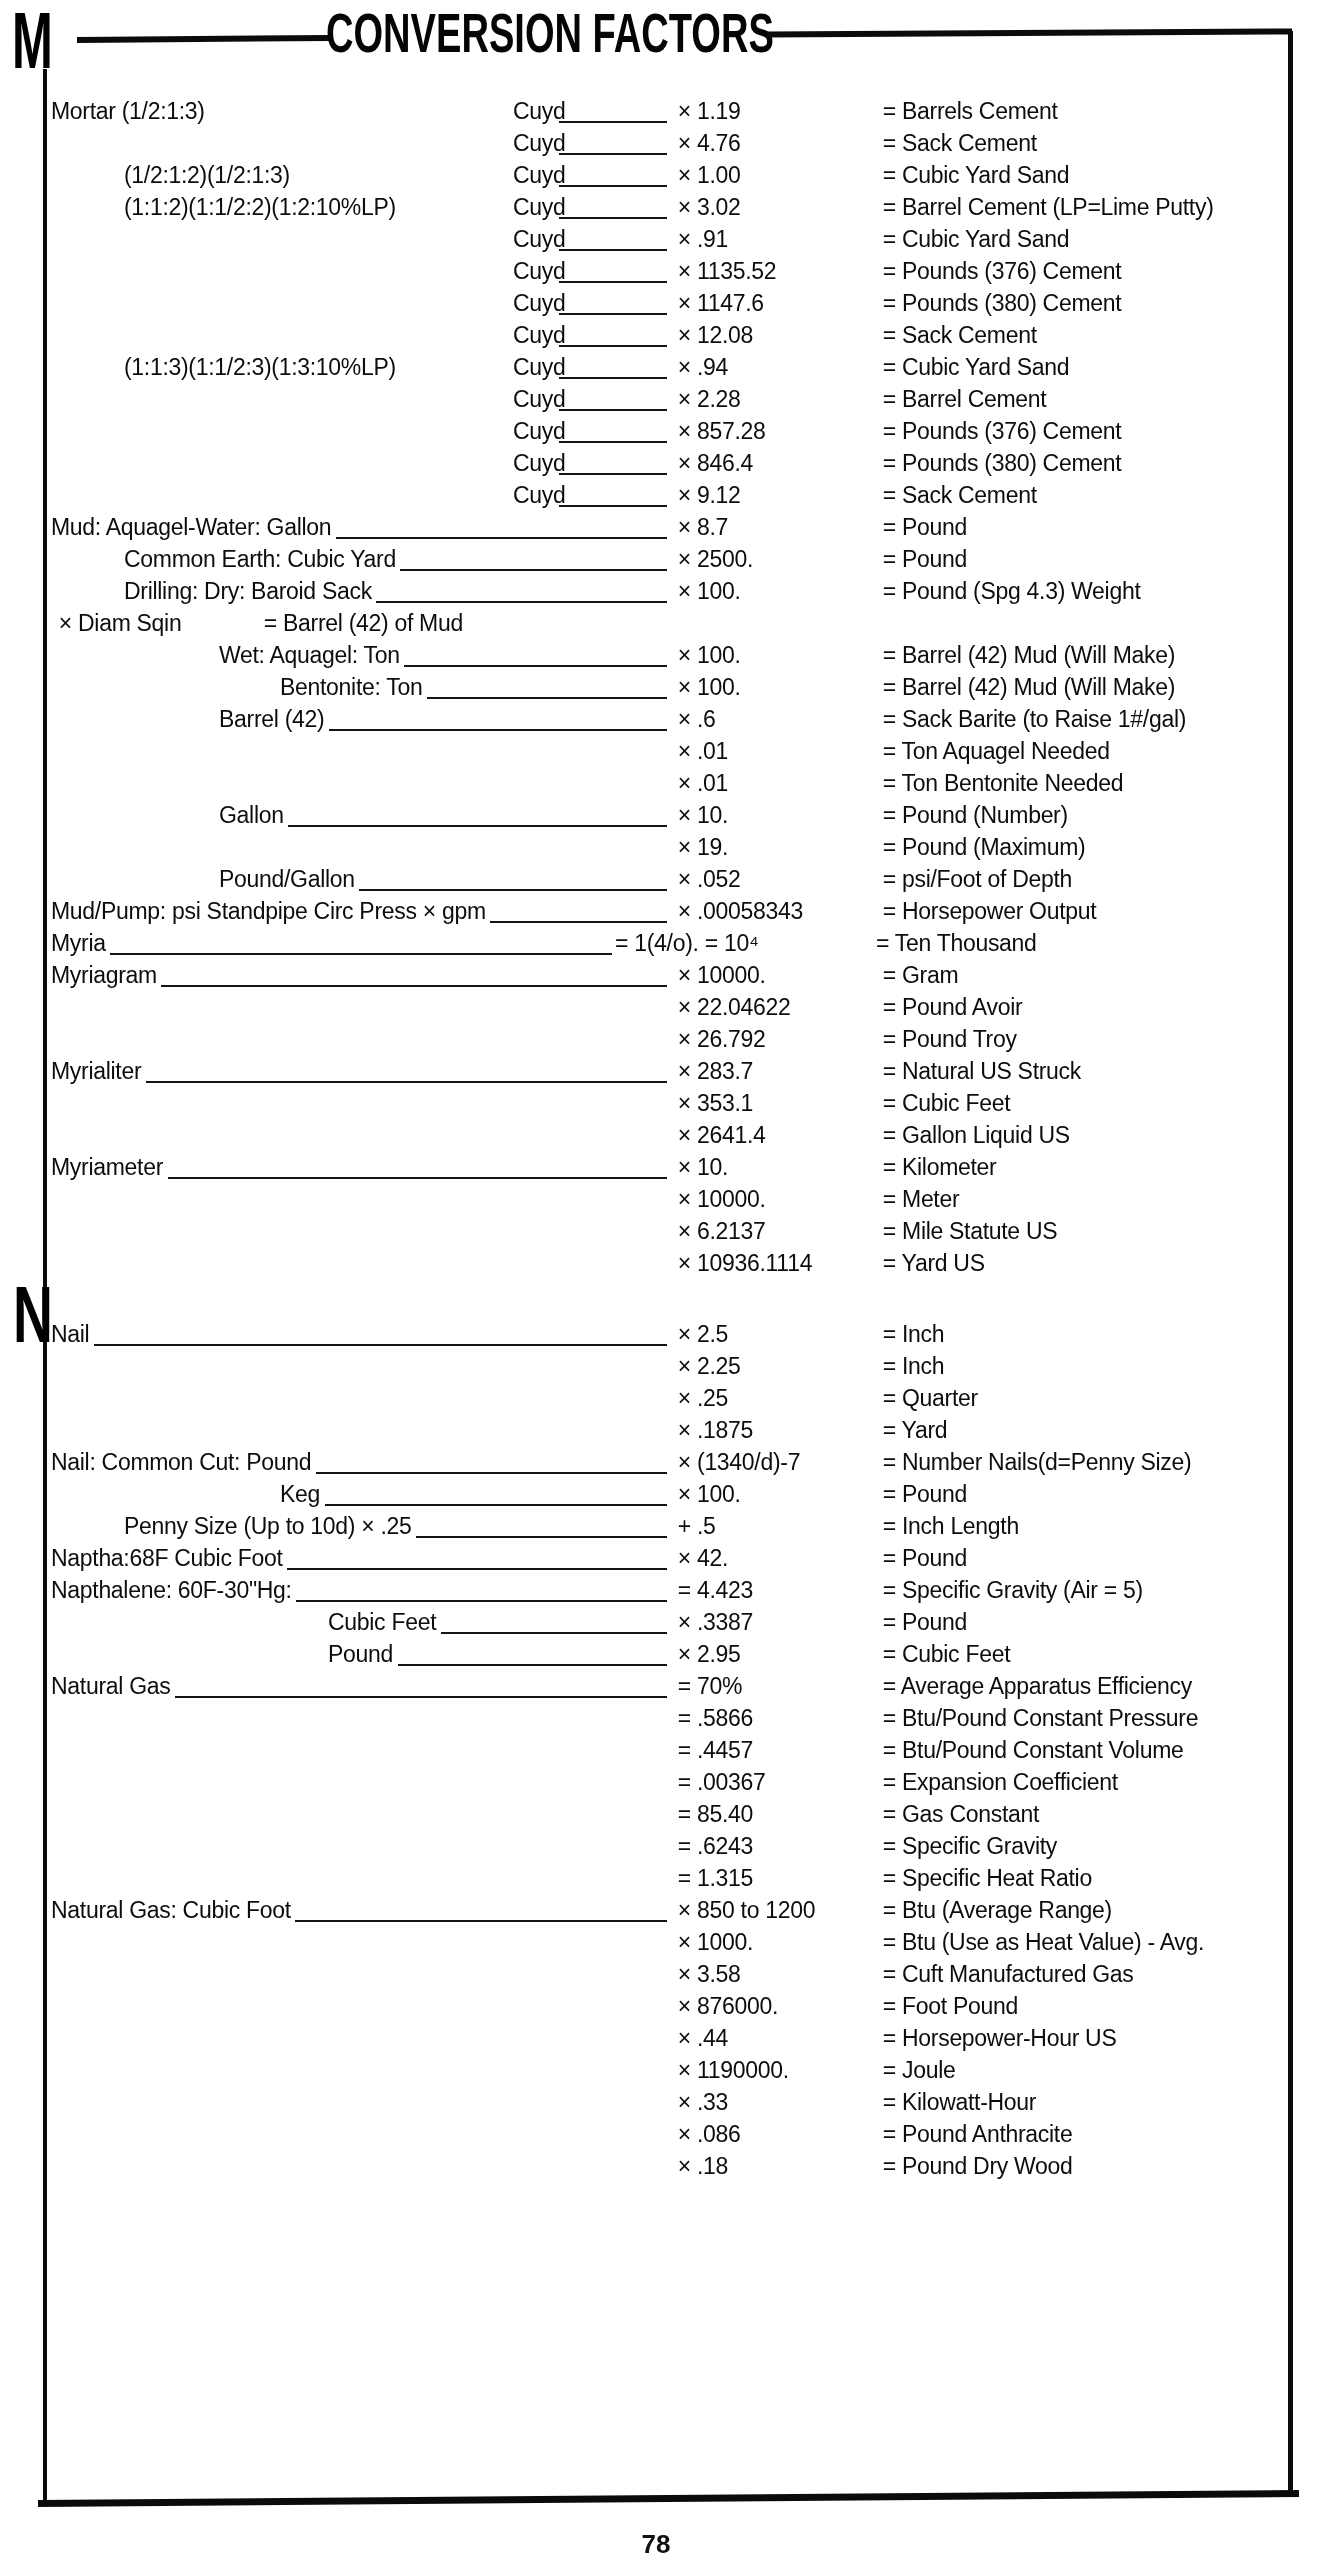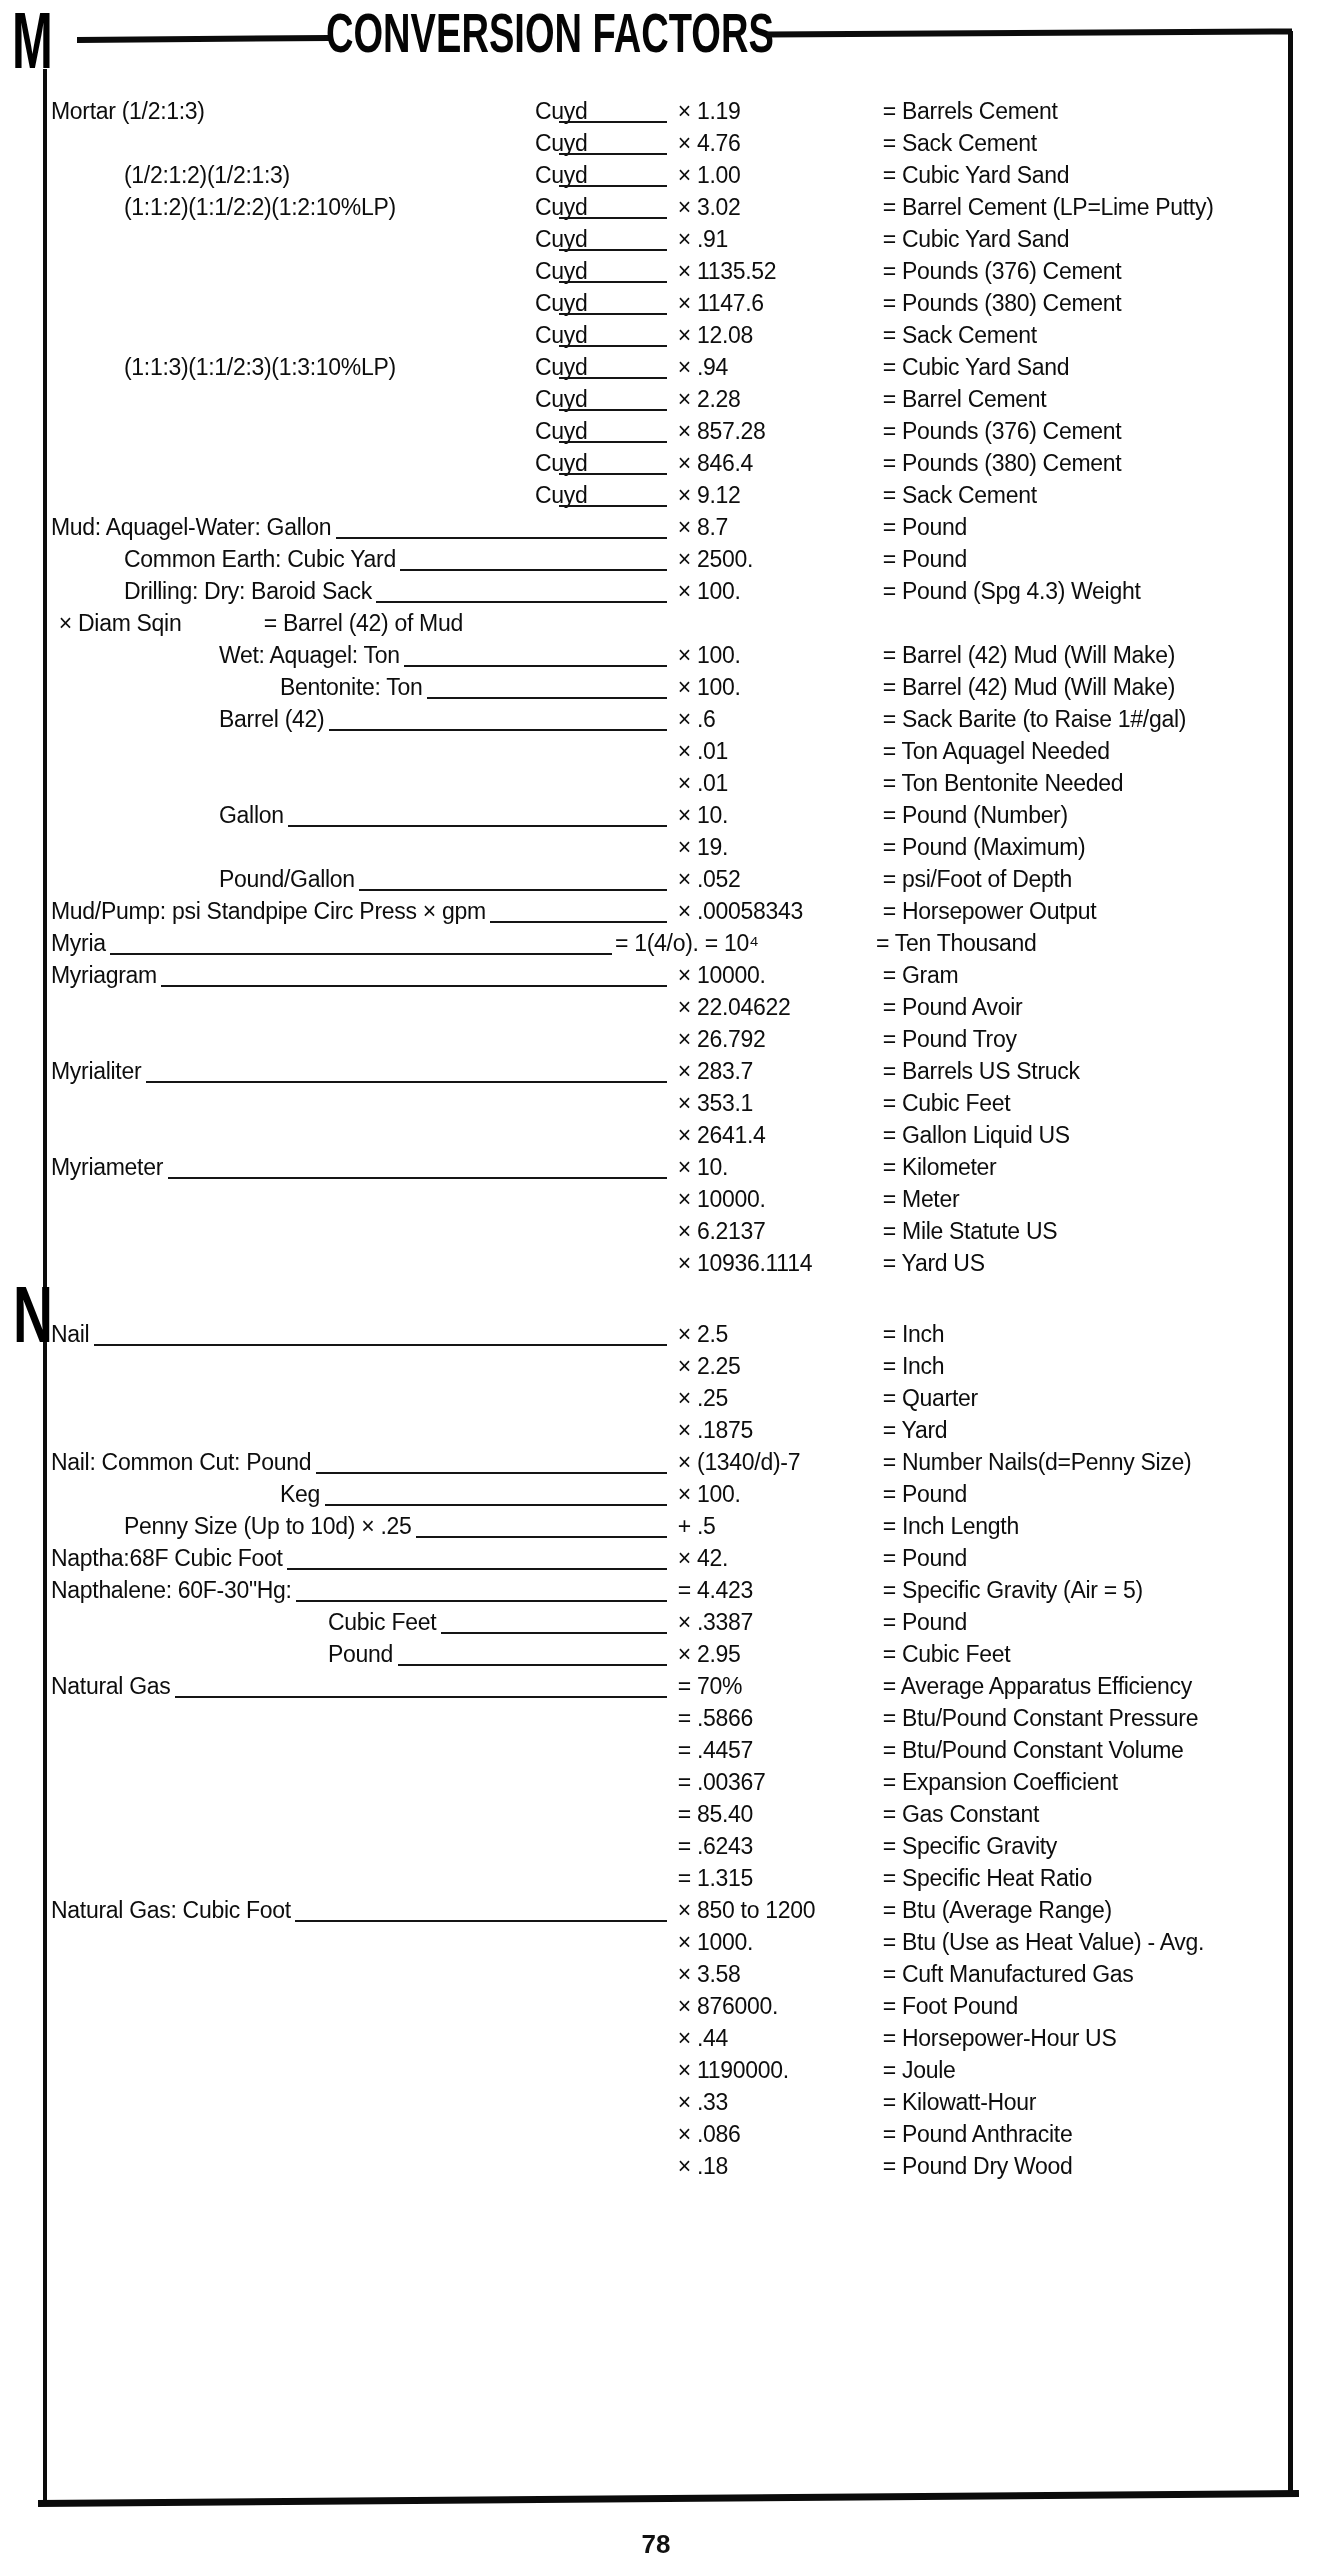--- a/index.html
+++ b/index.html
@@ -34,7 +34,7 @@
   .lbl{padding-bottom:3.9px;}
   .fill{flex:1;border-bottom:2.6px solid #151515;margin:0 2.6px 5.8px 4.5px;min-width:0;}
   .fill.off{border-bottom:none;}
-  .mid{position:absolute;left:484px;bottom:3.9px;}
+  .mid{position:absolute;left:462px;bottom:3.9px;}
   .midline{position:absolute;left:508px;right:2.6px;bottom:5.8px;border-bottom:2.6px solid #151515;}
   .zf{width:205px;flex:none;padding:0 0 3.9px 7.8px;}
   .row.wide .zf{width:261px;margin-left:-7.8px;}

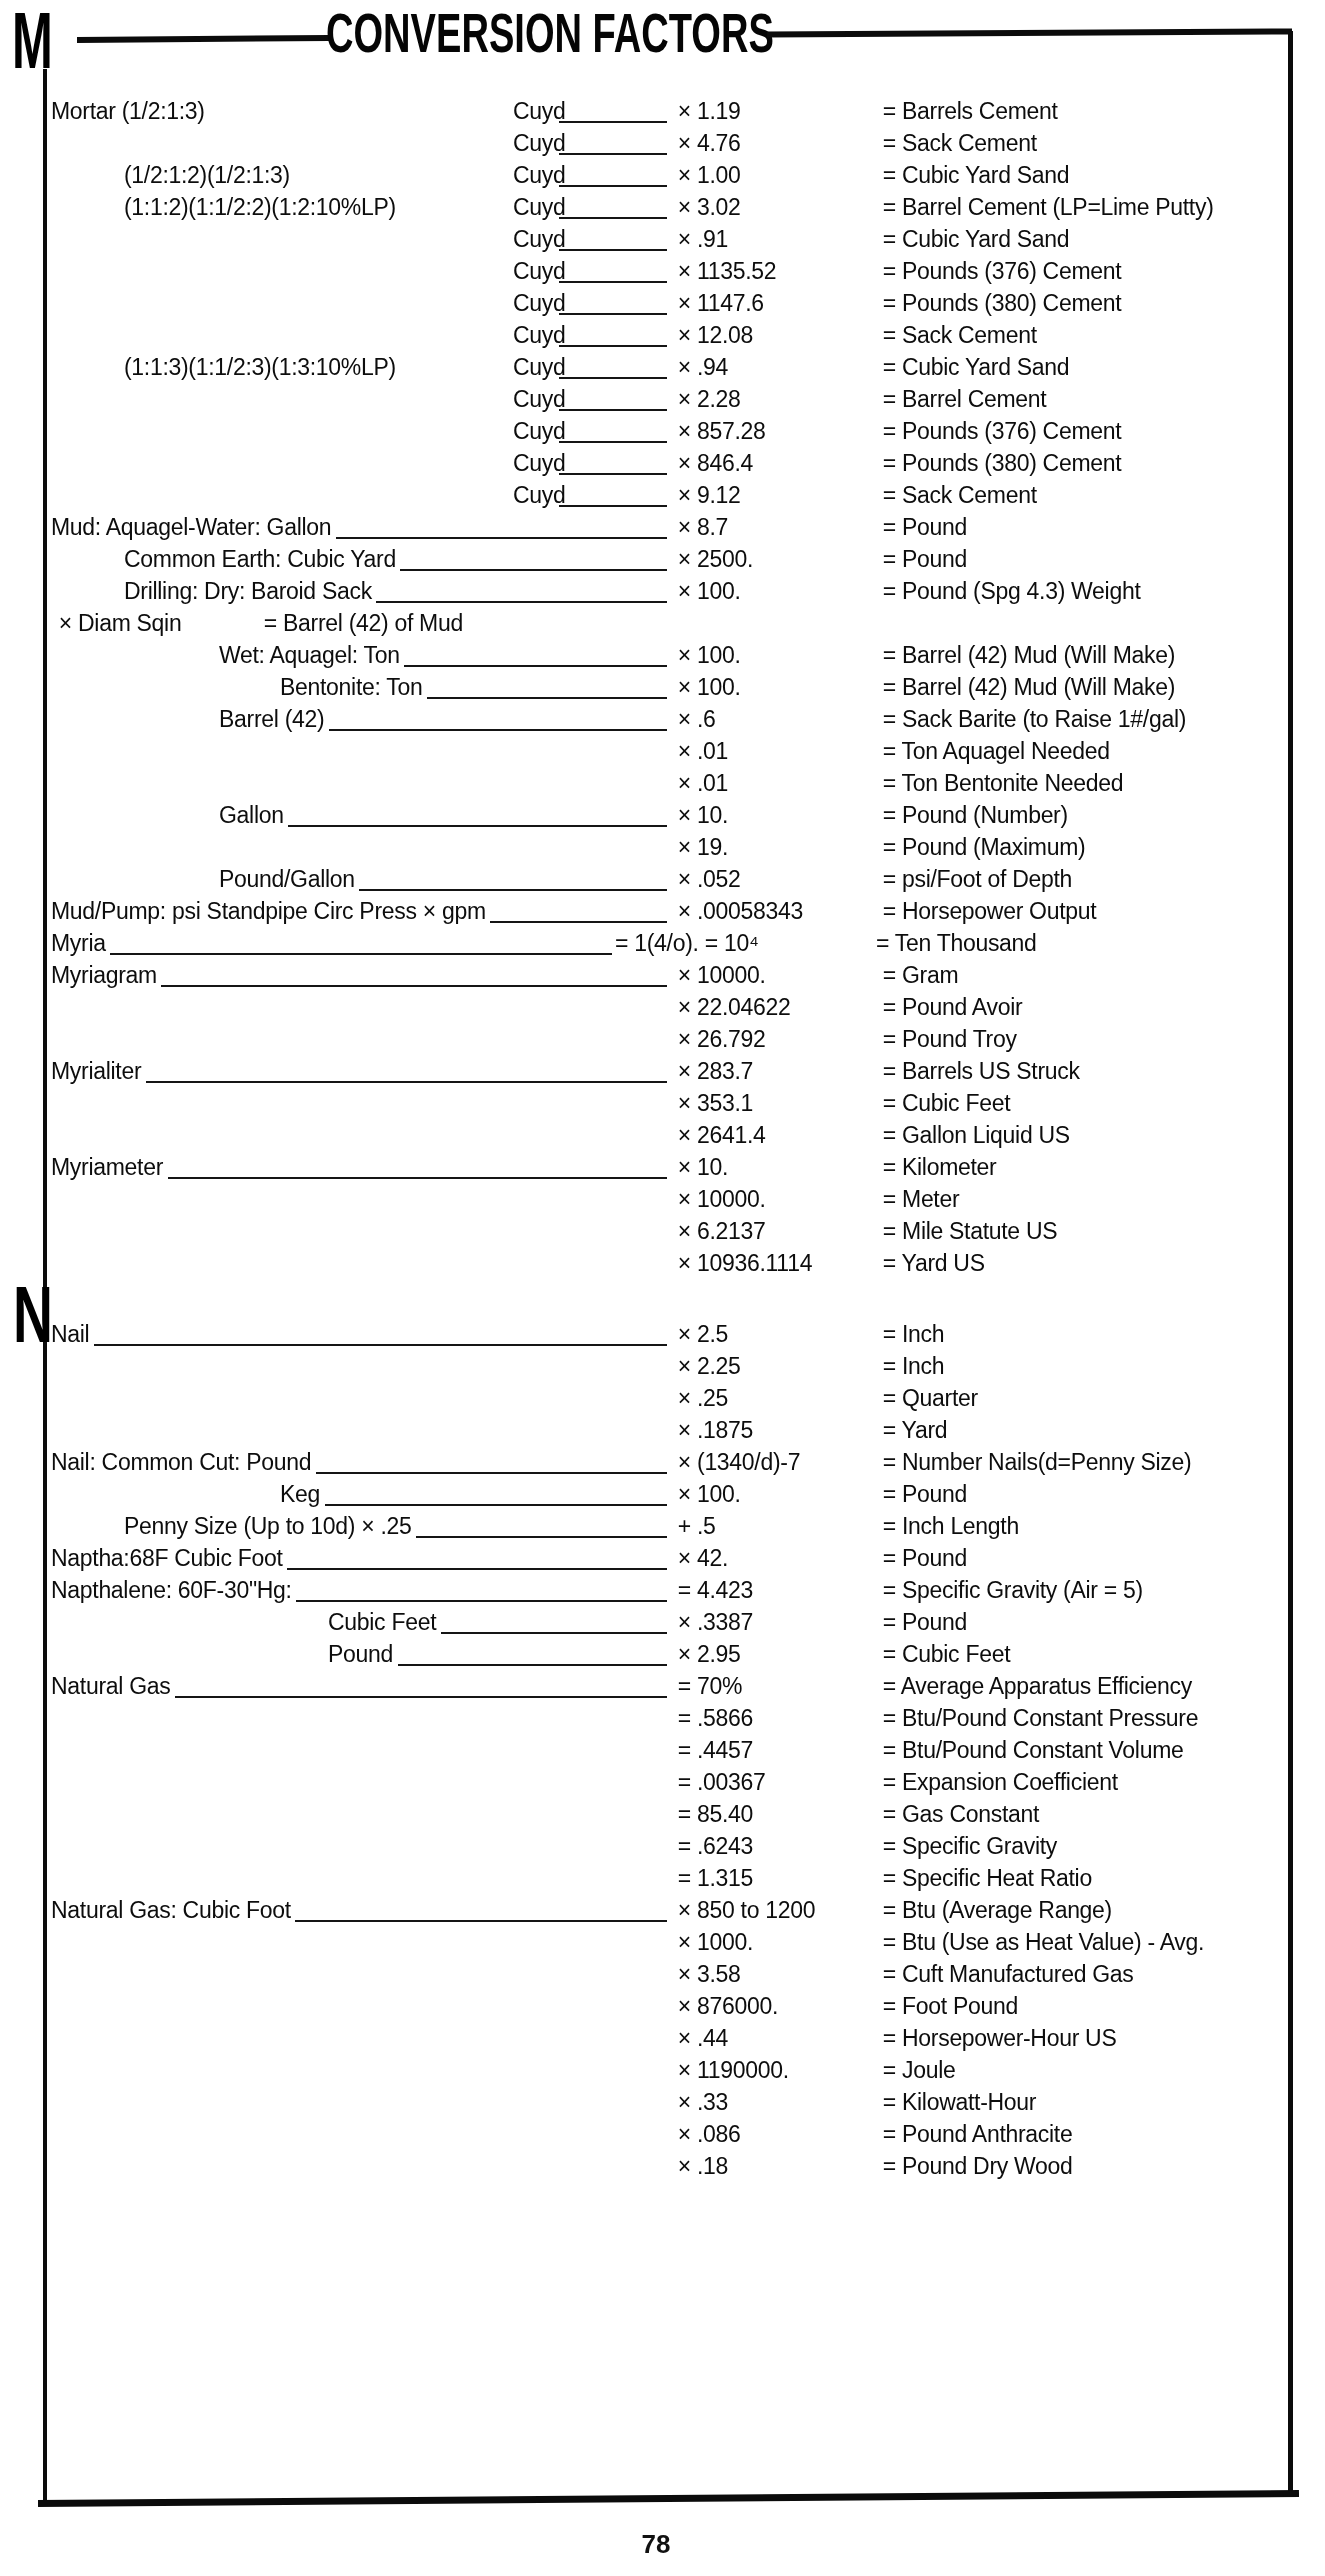--- a/index.html
+++ b/index.html
@@ -374,7 +374,7 @@
 
     </div>
     <div class="zf">× 283.7</div>
-    <div class="zr">= Barrels US Struck</div>
+    <div class="zr">= Natural US Struck</div>
   </div>
       <div class="row">
     <div class="zl">

